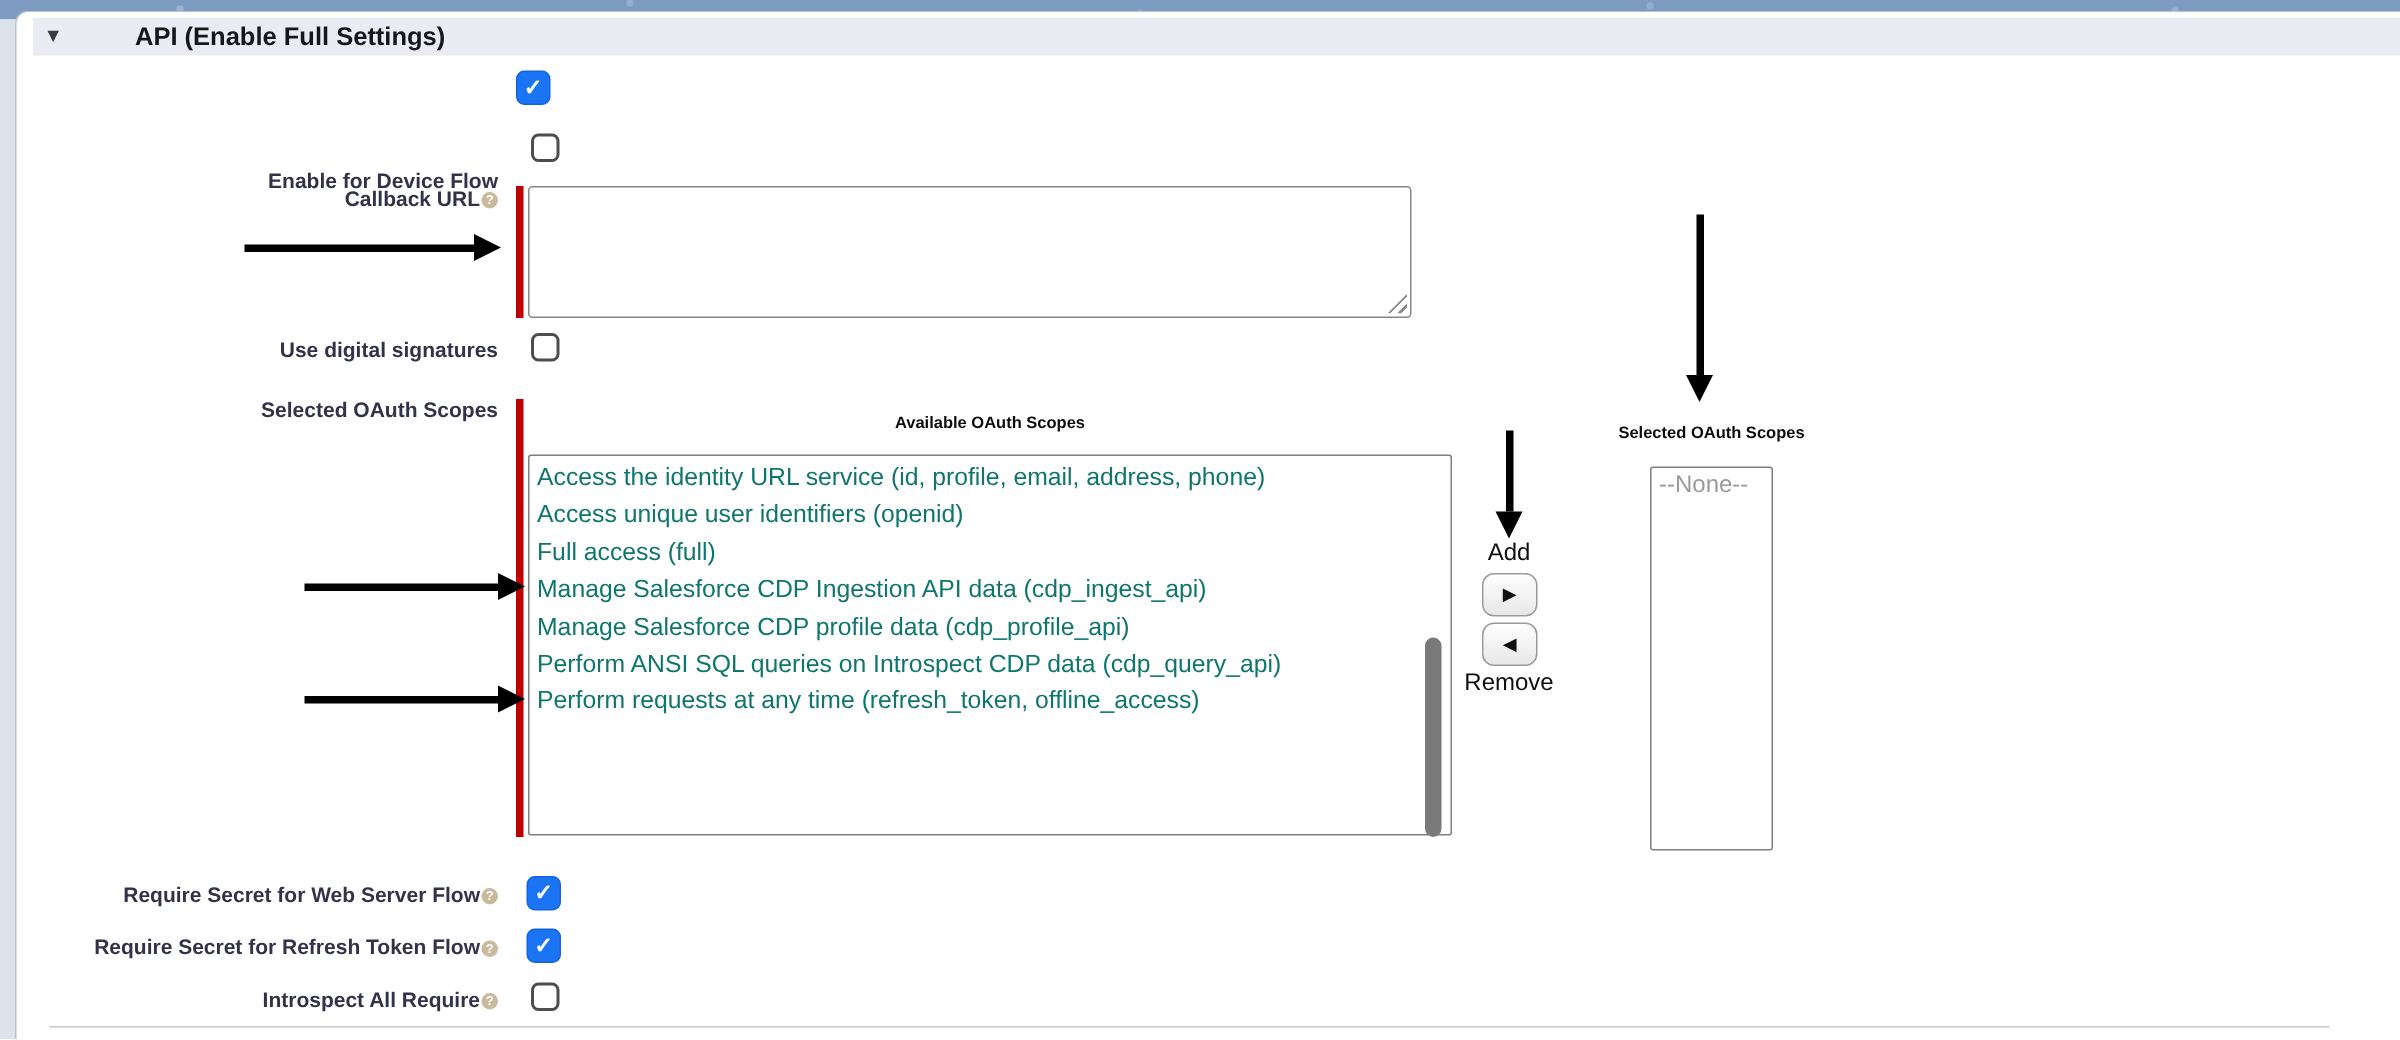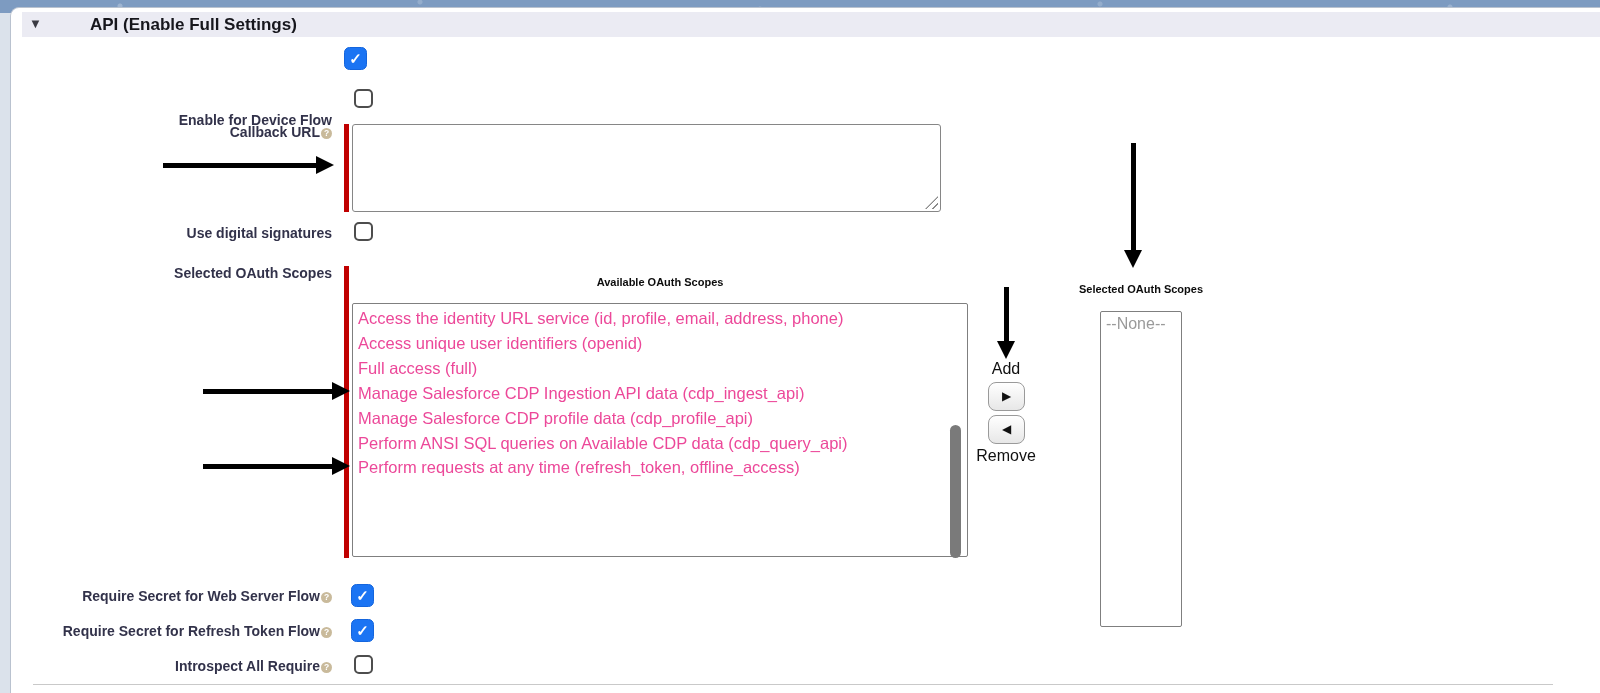--- a/index.html
+++ b/index.html
@@ -54,7 +54,7 @@
   .list-header { position:absolute; font-size:11px; font-weight:bold; color:#0c0c0c; text-align:center; }
   .listbox { position:absolute; background:#ffffff; border:1.5px solid #7f7f7f; border-radius:2px; }
   .avail { left:352px; top:303px; width:616px; height:254px; padding-top:2px; overflow:hidden; }
-  .scope-item { font-size:16.5px; color:#ec4899; line-height:24.9px; padding-left:5px; white-space:nowrap; }
+  .scope-item { font-size:16.5px; color:#0f766e; line-height:24.9px; padding-left:5px; white-space:nowrap; }
   .scroll-thumb { position:absolute; left:950px; top:425px; width:11px; height:133px;
     background:#7a7a7a; border-radius:6px; }
   .selbox { left:1100px; top:311px; width:82px; height:316px; }

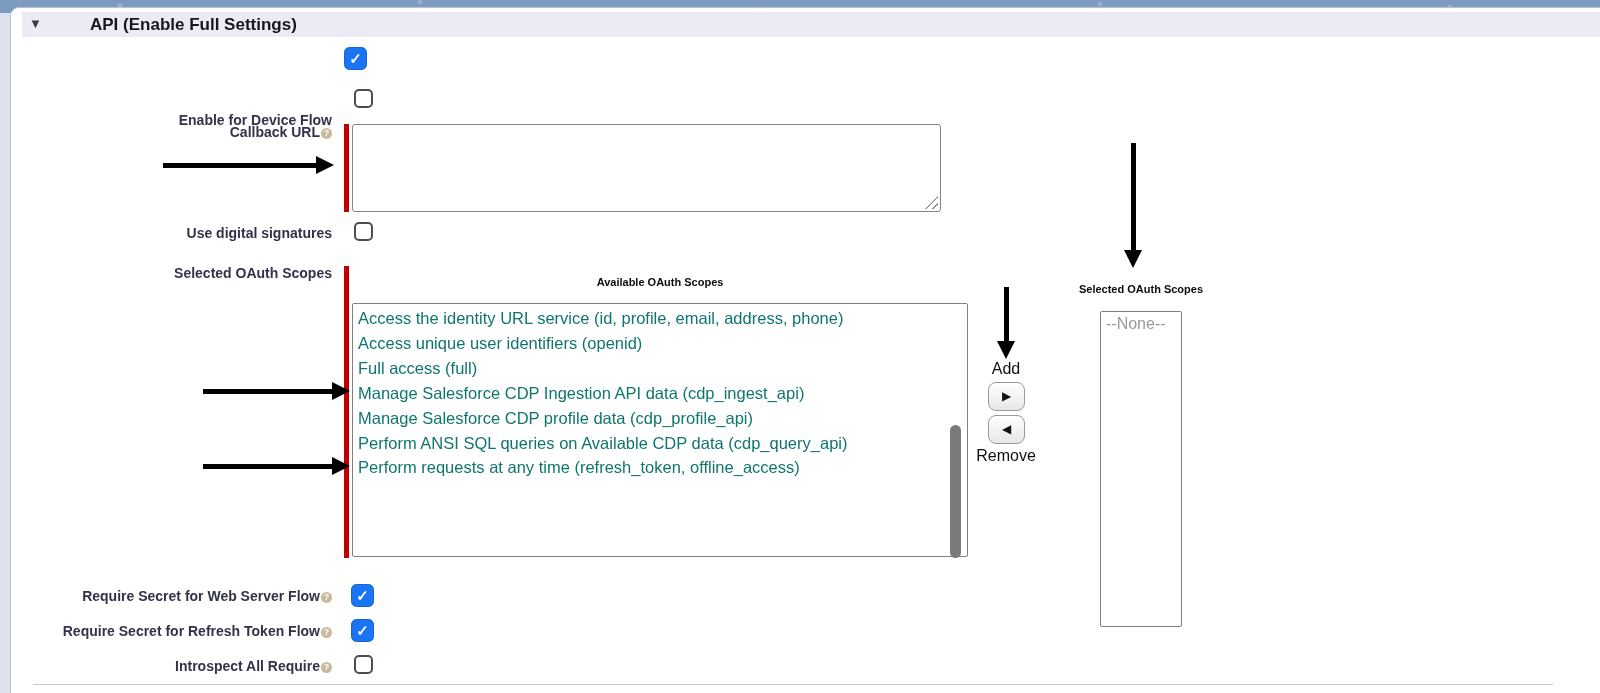--- a/index.html
+++ b/index.html
@@ -57,7 +57,7 @@
   .scope-item { font-size:16.5px; color:#0f766e; line-height:24.9px; padding-left:5px; white-space:nowrap; }
   .scroll-thumb { position:absolute; left:950px; top:425px; width:11px; height:133px;
     background:#7a7a7a; border-radius:6px; }
-  .selbox { left:1100px; top:311px; width:82px; height:316px; }
+  .selbox { left:1100px; top:311px; width:82px; height:256px; }
   .none-opt { font-size:16px; color:#9a9a9a; padding:3px 0 0 5px; }
 
   

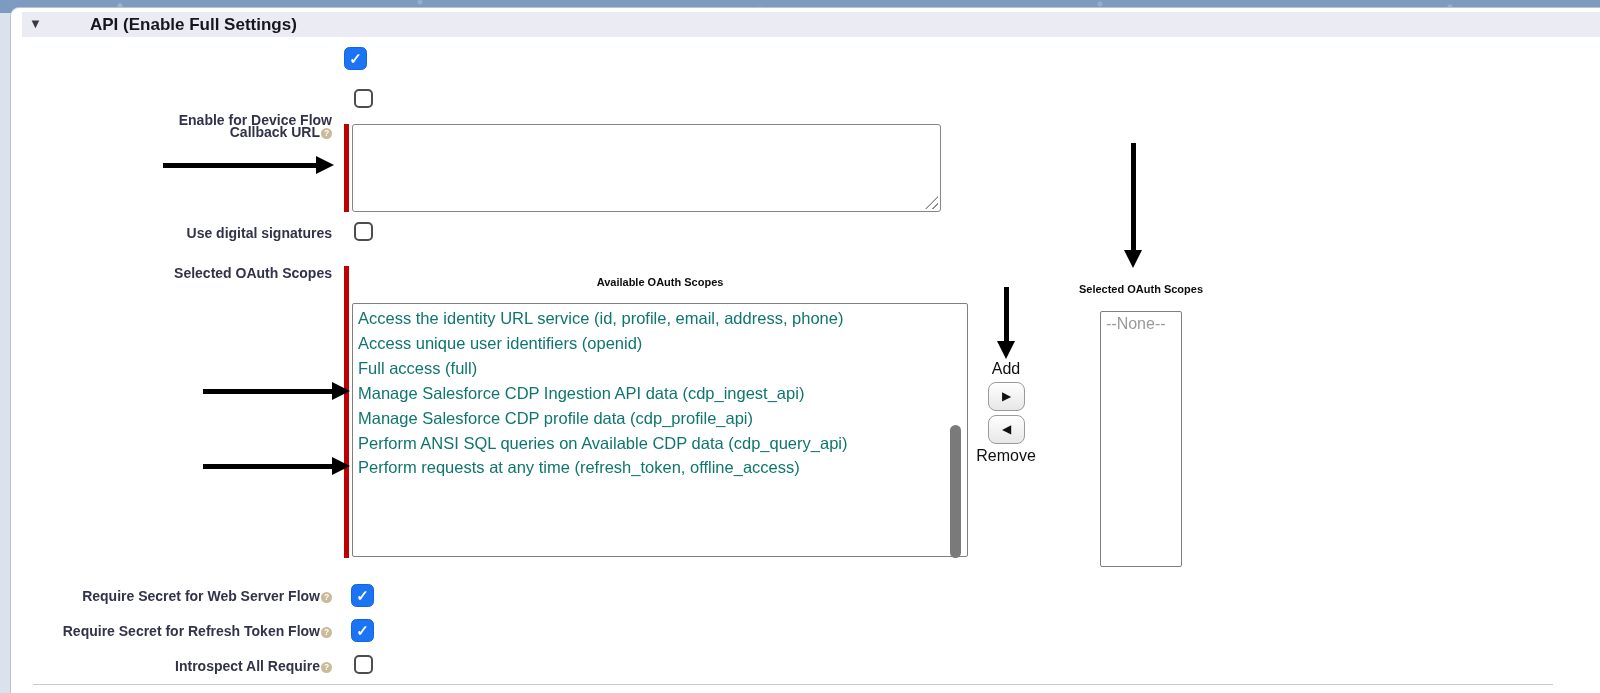--- a/index.html
+++ b/index.html
@@ -117,7 +117,7 @@
       <div class="scope-item">Full access (full)</div>
       <div class="scope-item">Manage Salesforce CDP Ingestion API data (cdp_ingest_api)</div>
       <div class="scope-item">Manage Salesforce CDP profile data (cdp_profile_api)</div>
-      <div class="scope-item">Perform ANSI SQL queries on Available CDP data (cdp_query_api)</div>
+      <div class="scope-item">Perform ANSI SQL queries on Introspect CDP data (cdp_query_api)</div>
       <div class="scope-item">Perform requests at any time (refresh_token, offline_access)</div>
     </div>
   <div class="scroll-thumb"></div>

